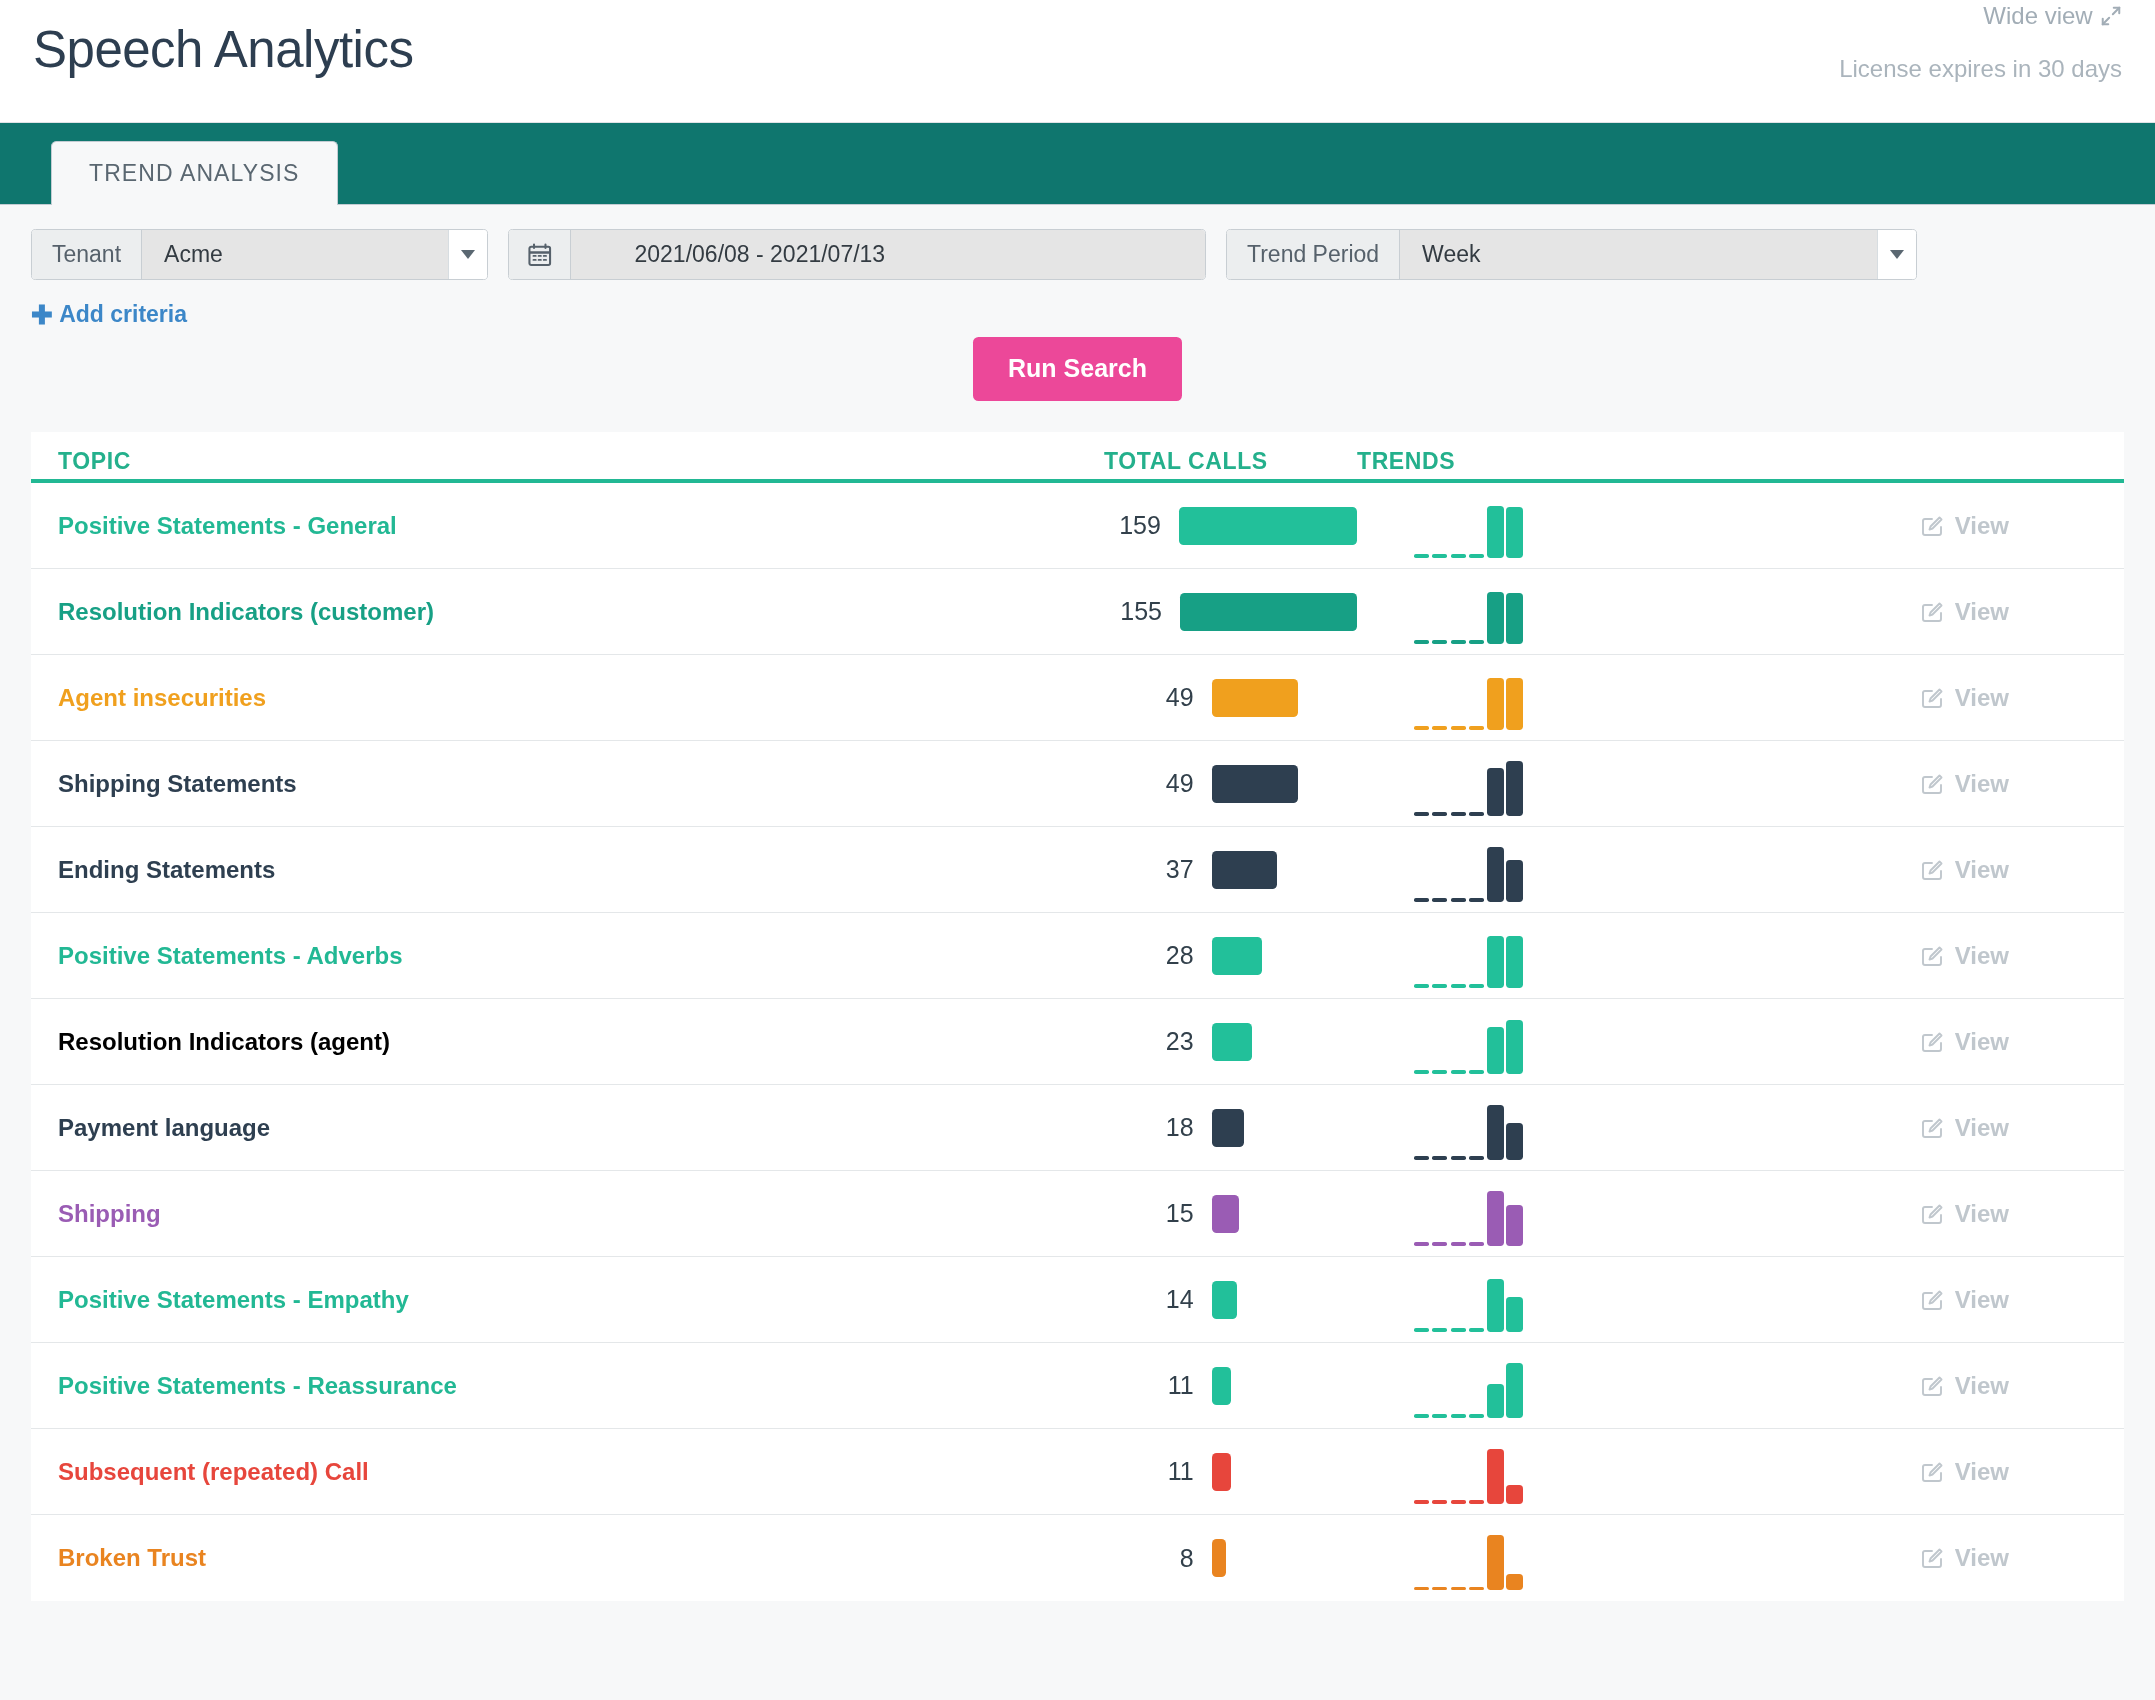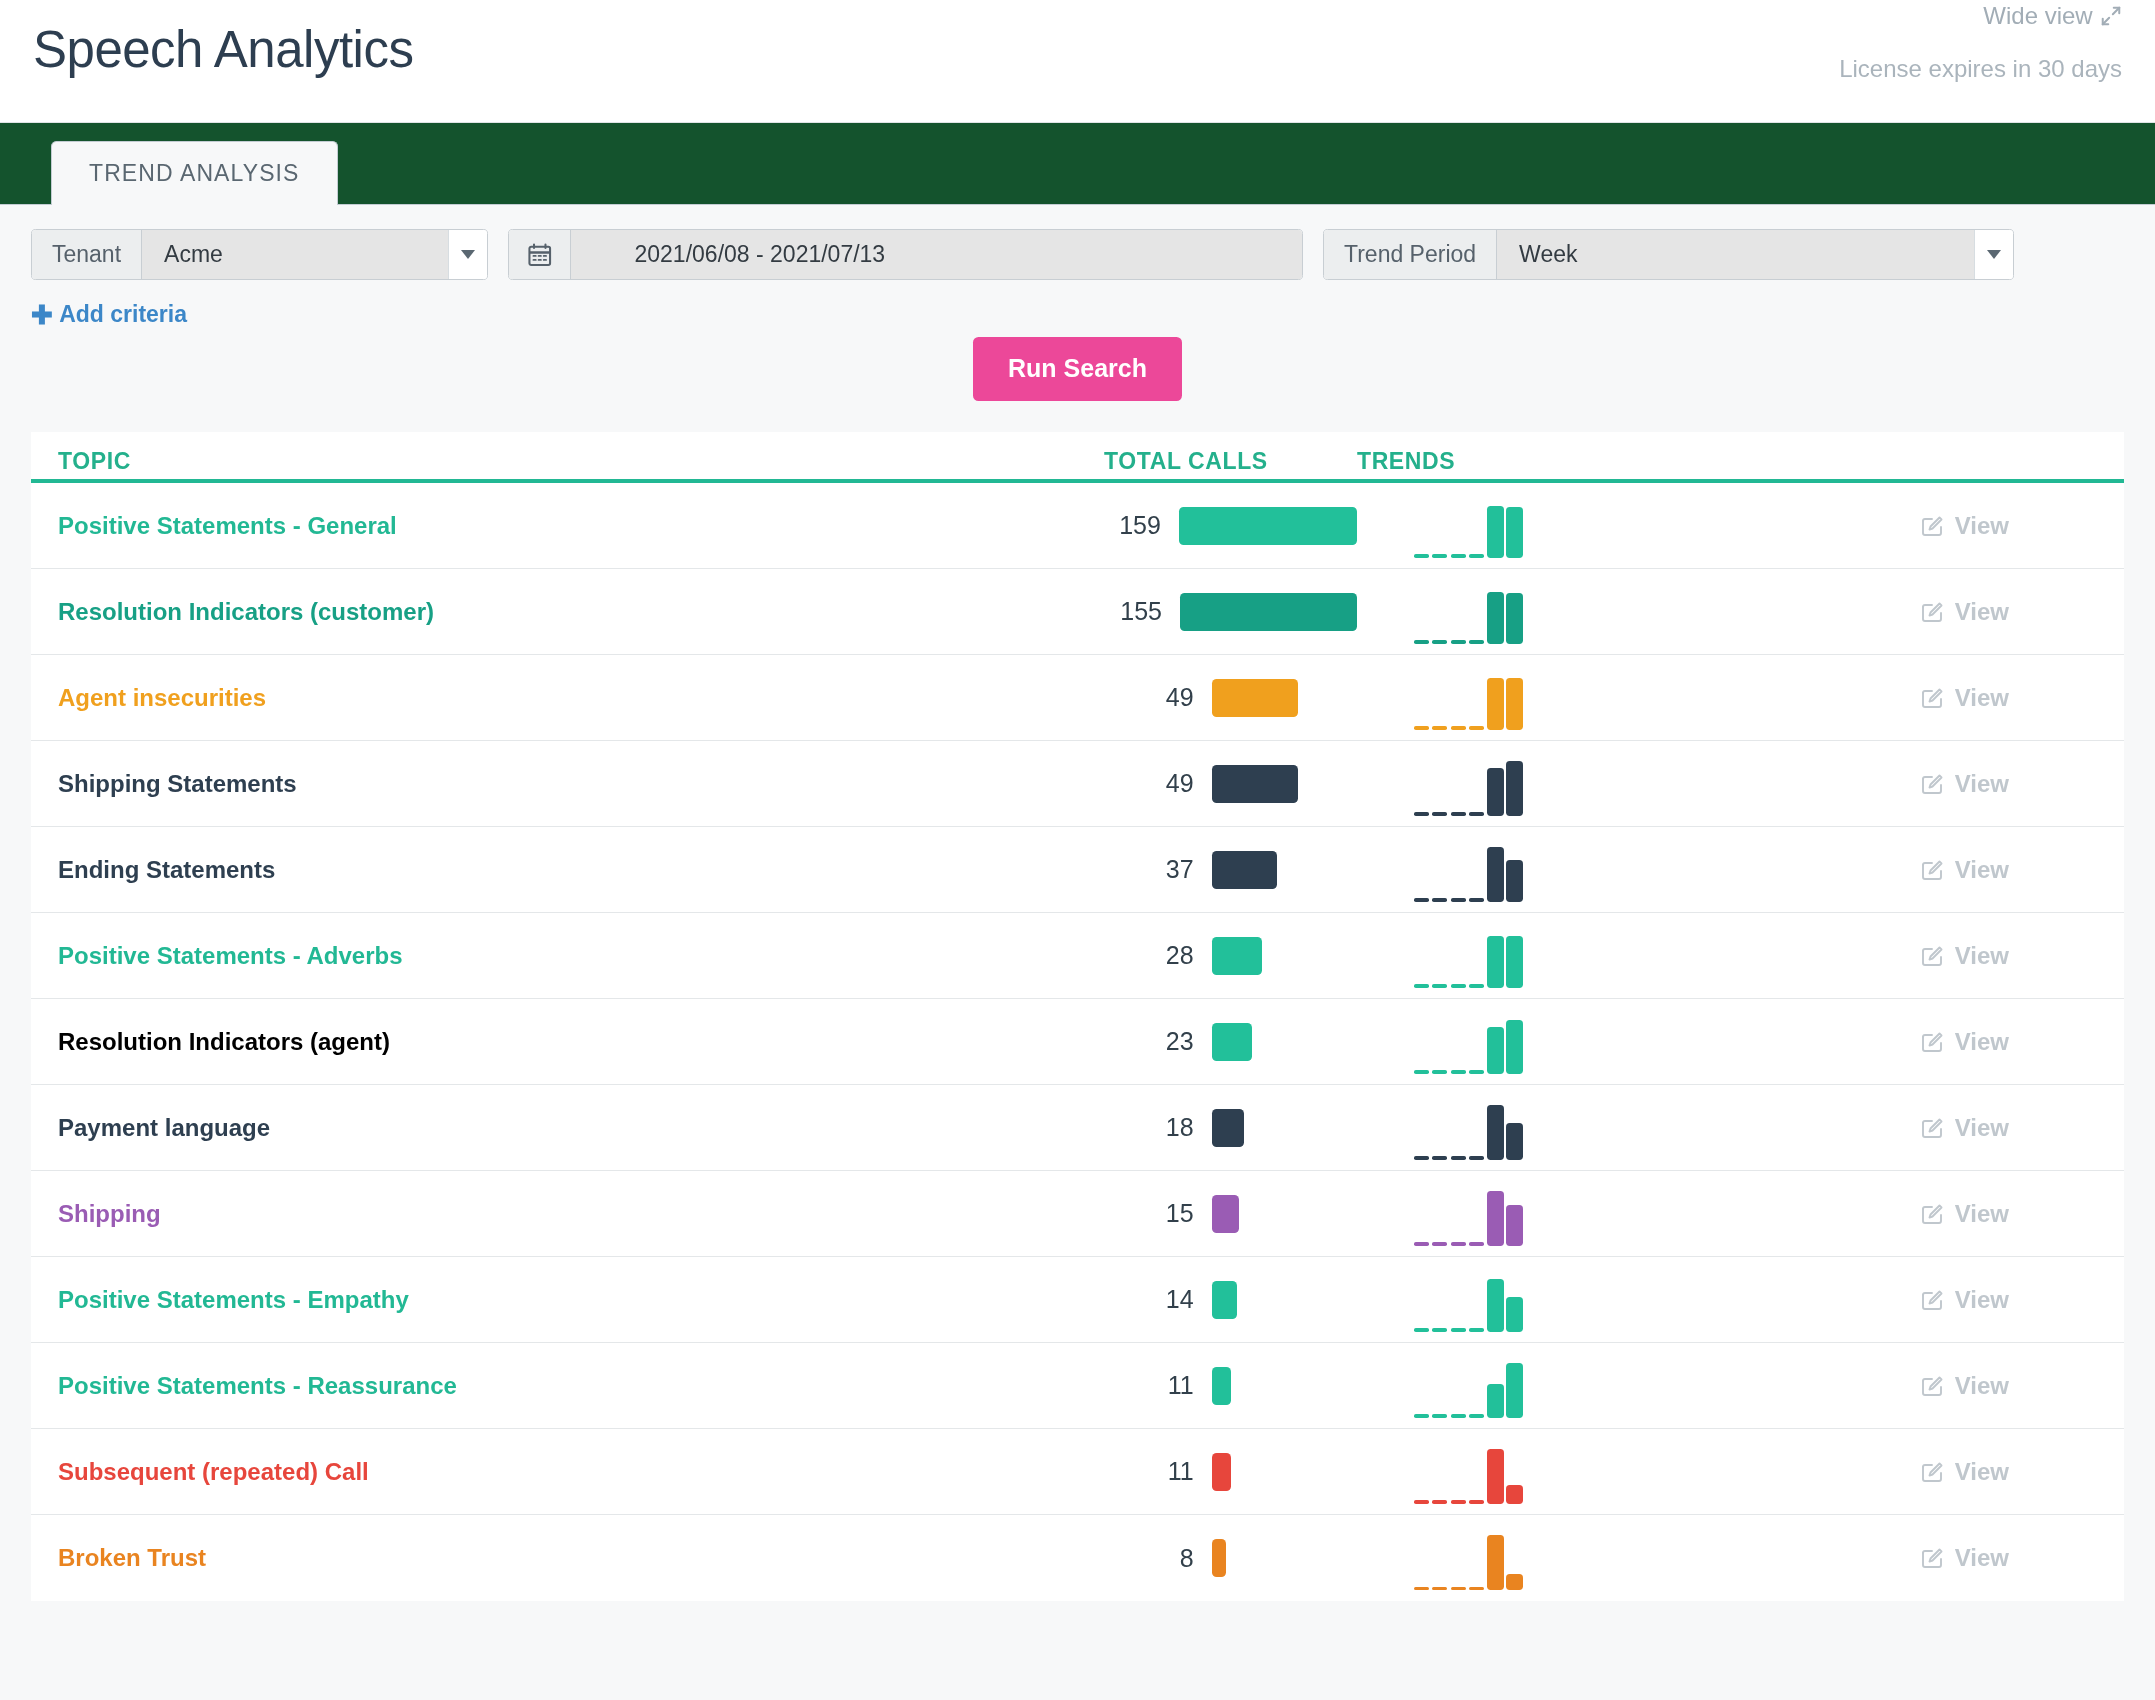--- a/index.html
+++ b/index.html
@@ -52,7 +52,7 @@
   .tabstrip {
     position: relative;
     height: 82px;
-    background: #14532d;
+    background: #0f766e;
   }
   .tabstrip:after {
     content: "";

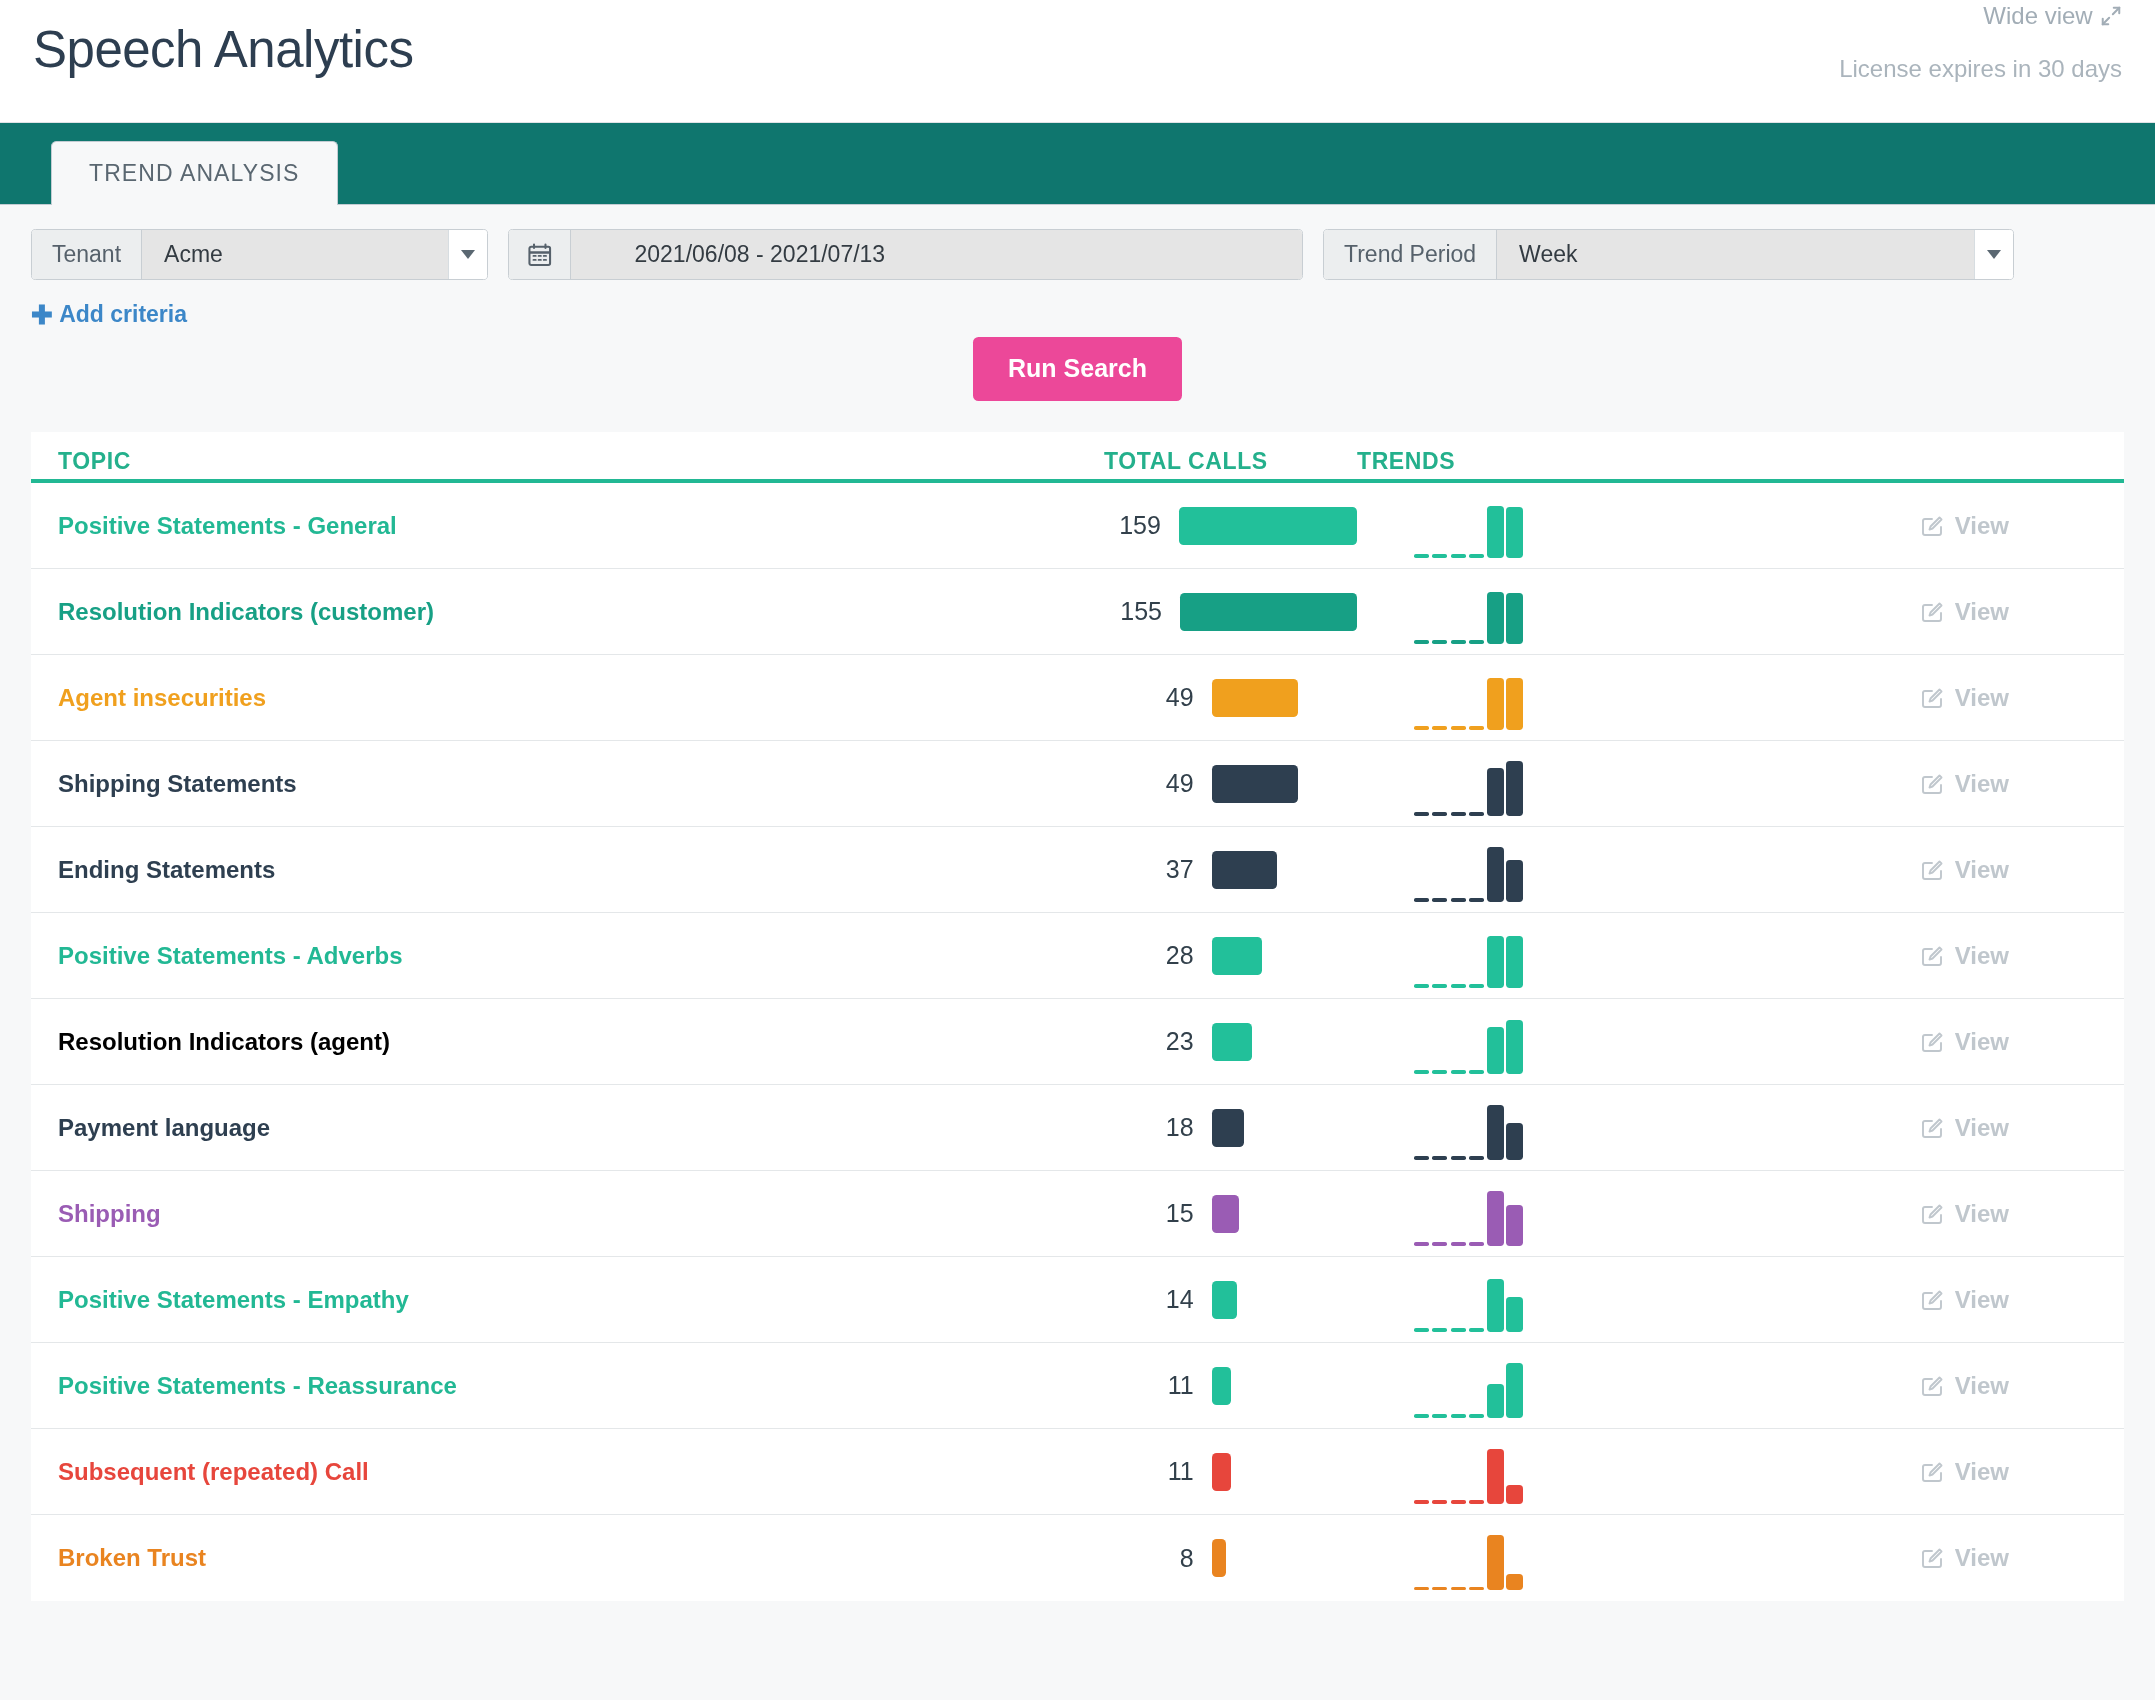--- a/index.html
+++ b/index.html
@@ -137,7 +137,7 @@
   }
   .grp-tenant { width: 457px; }
   .grp-tenant .ig-value { padding-left: 22px; }
-  .grp-date { width: 795px; }
+  .grp-date { width: 698px; }
   .grp-date .ig-value { padding-left: 64px; }
   .grp-trend { width: 691px; }
   .grp-trend .ig-value { padding-left: 22px; }

